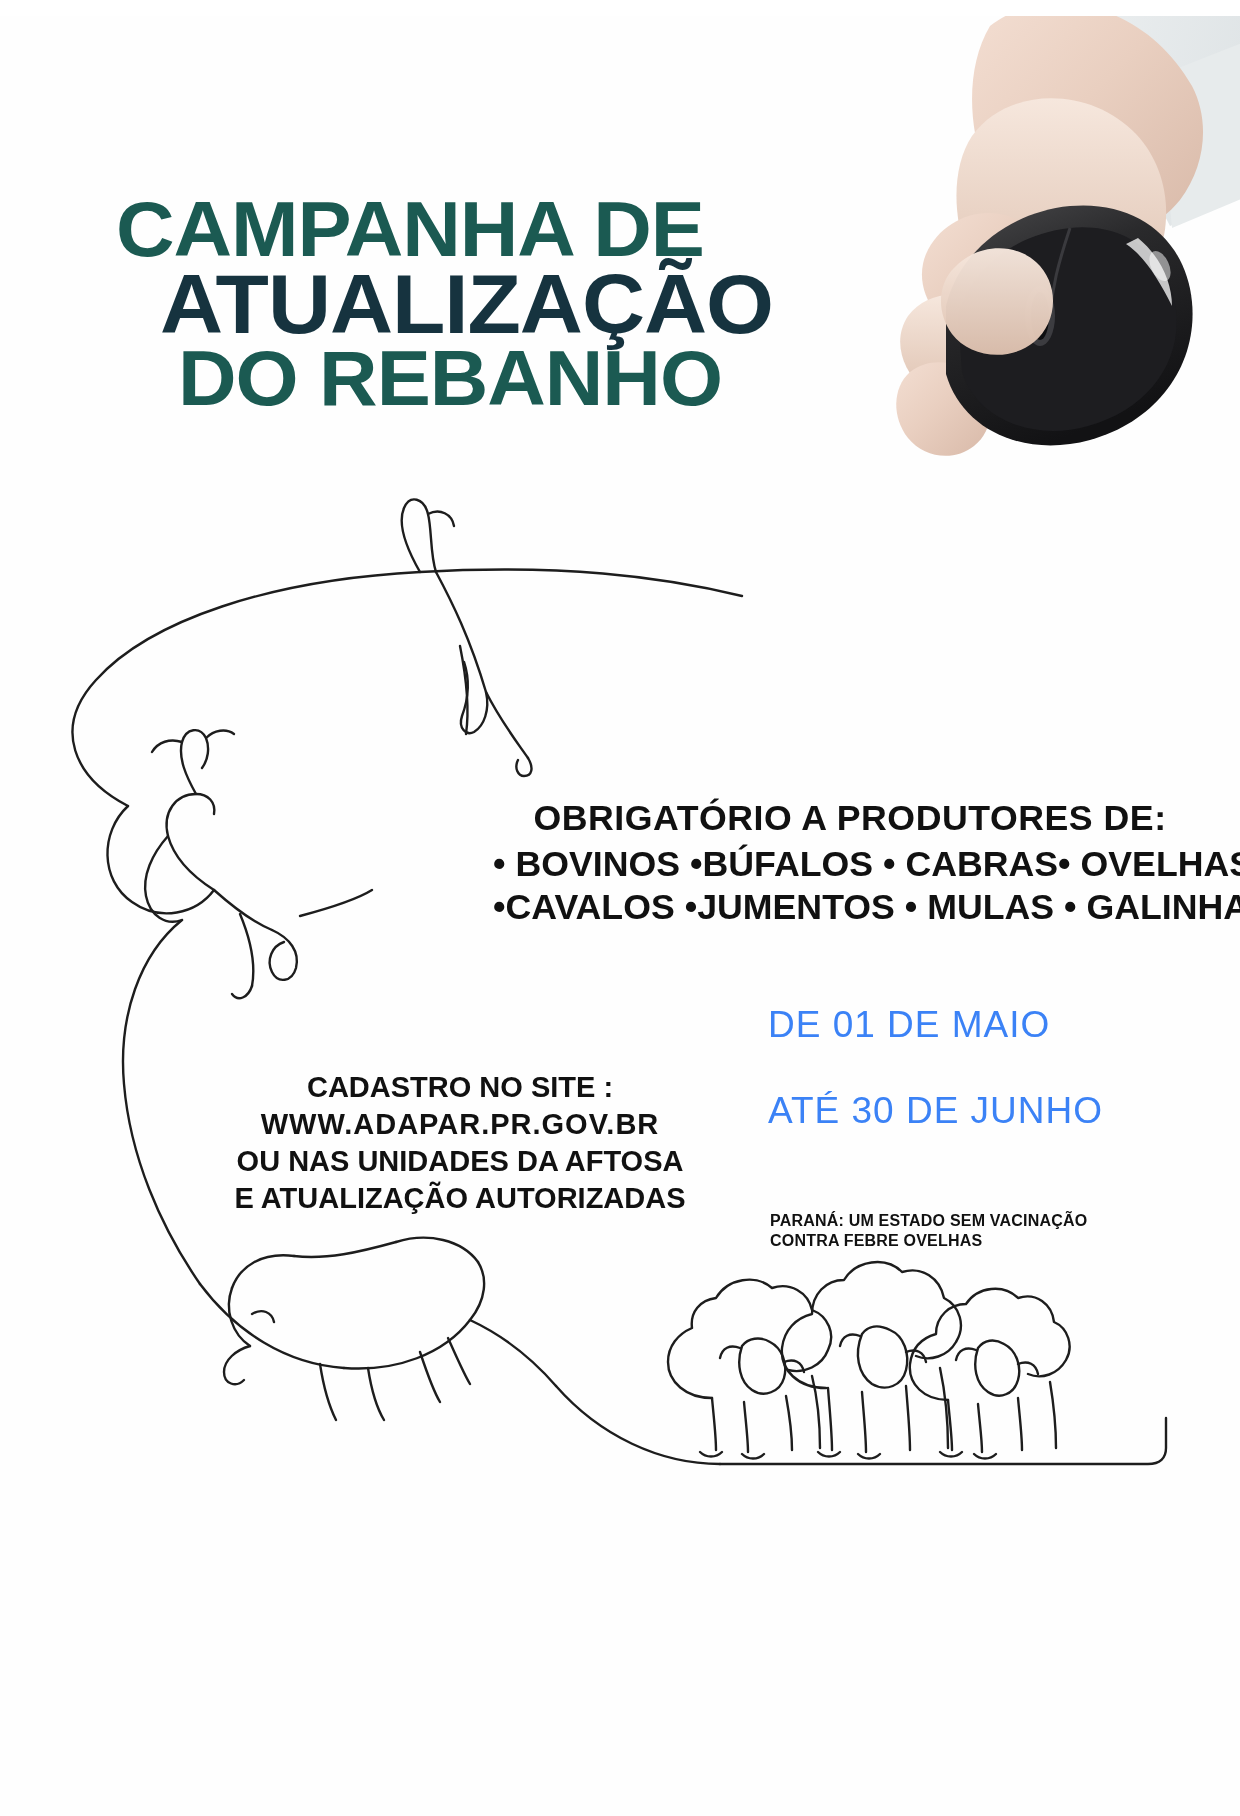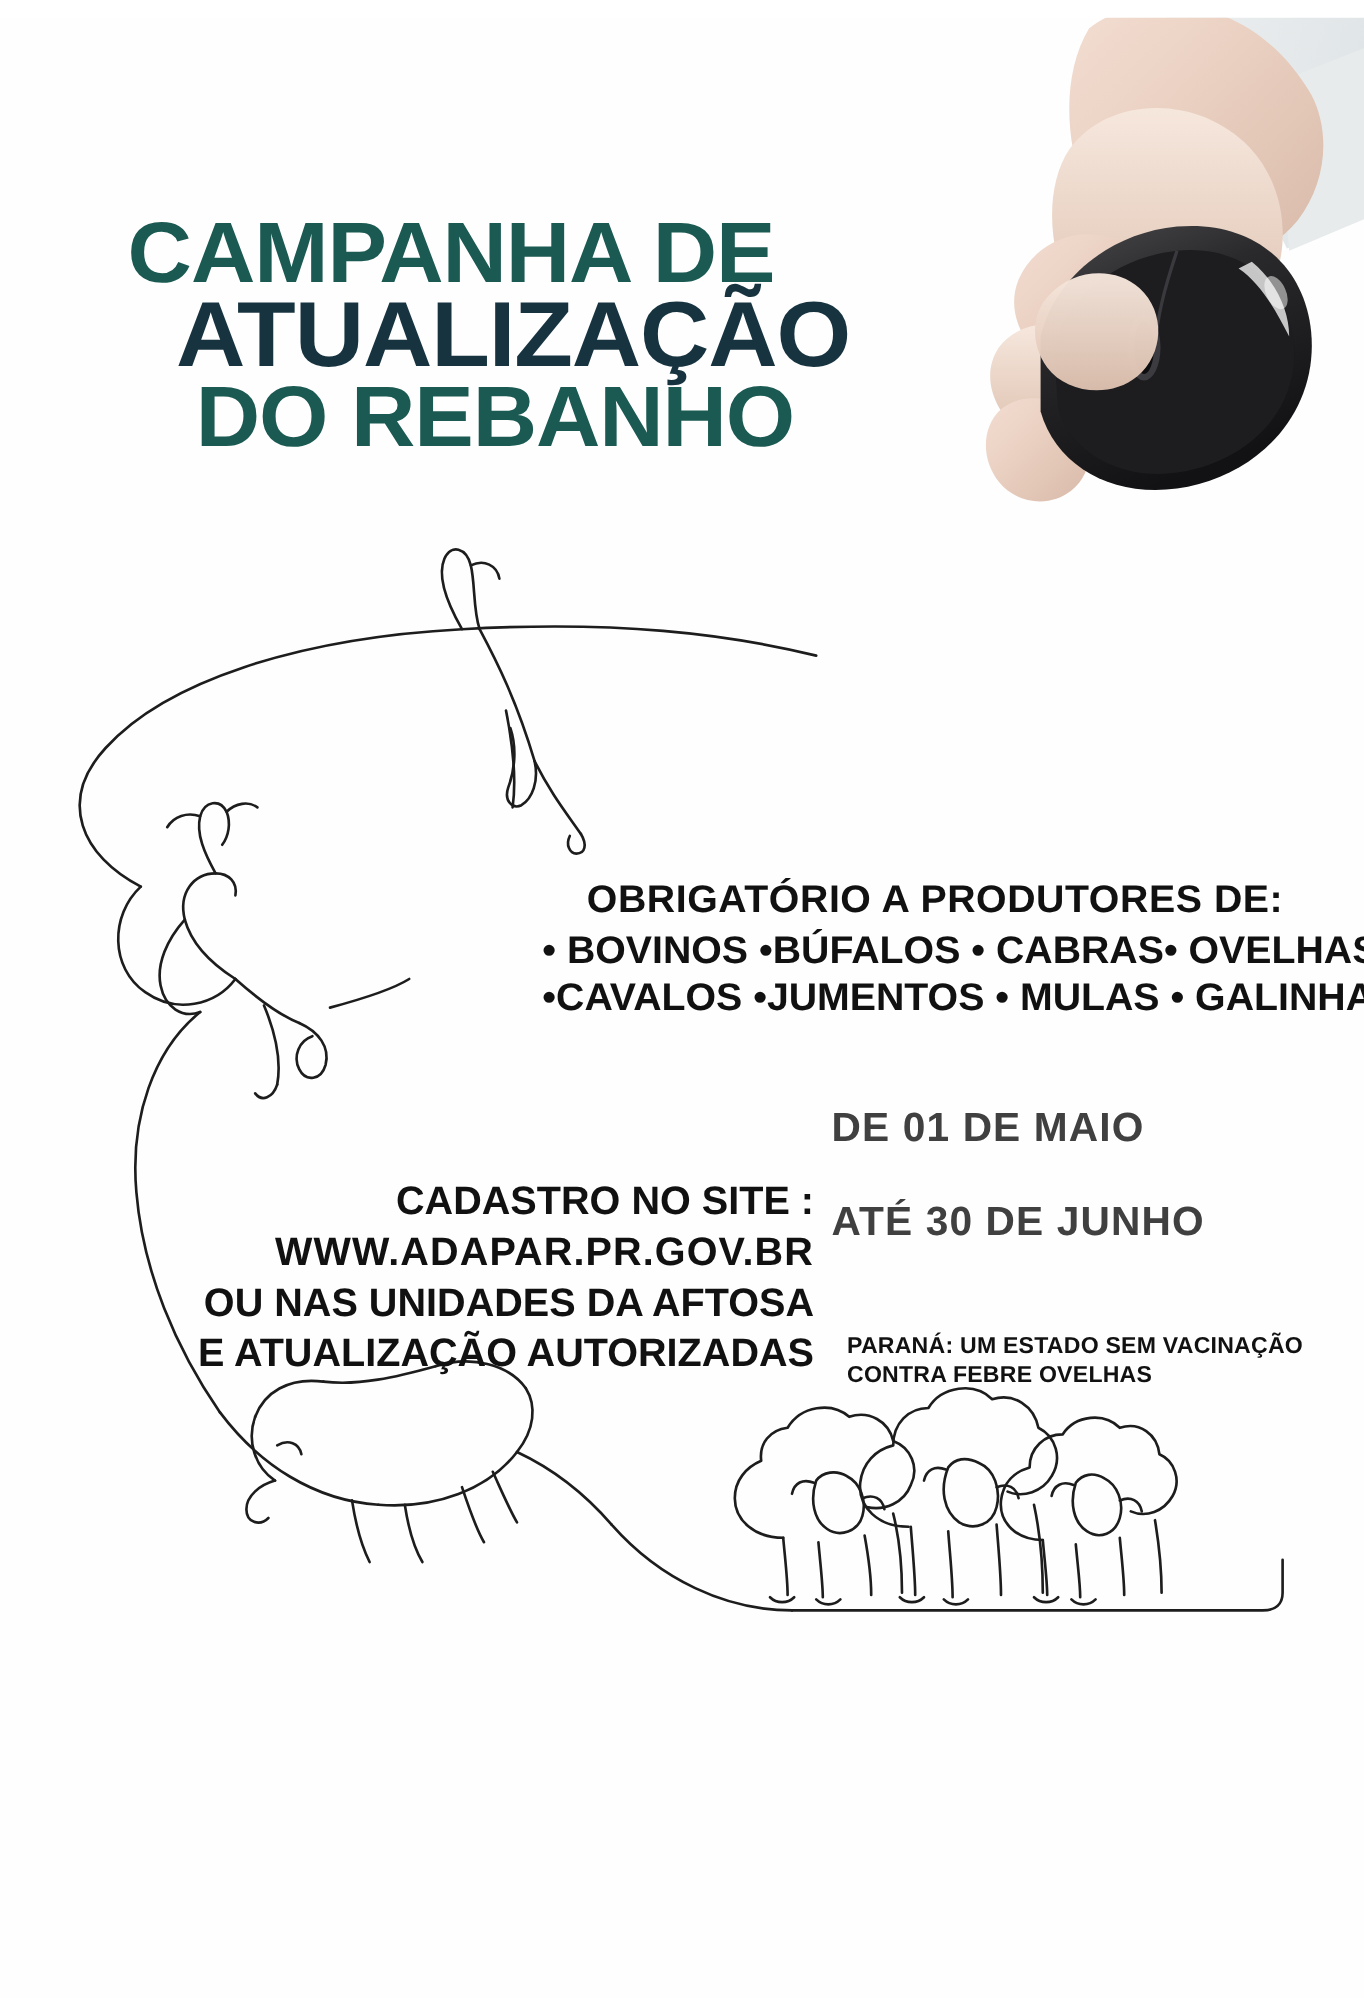--- a/index.html
+++ b/index.html
@@ -113,10 +113,10 @@
   }
   .date-line {
     font-size: 37px;
-    font-weight: bold;
-    color: #404040;
+    font-weight: normal;
+    color: #3b82f6;
     letter-spacing: 1px;
-    margin: 0 0 44px 4px;
+    margin: 0 0 44px 16px;
     white-space: nowrap;
   }
 

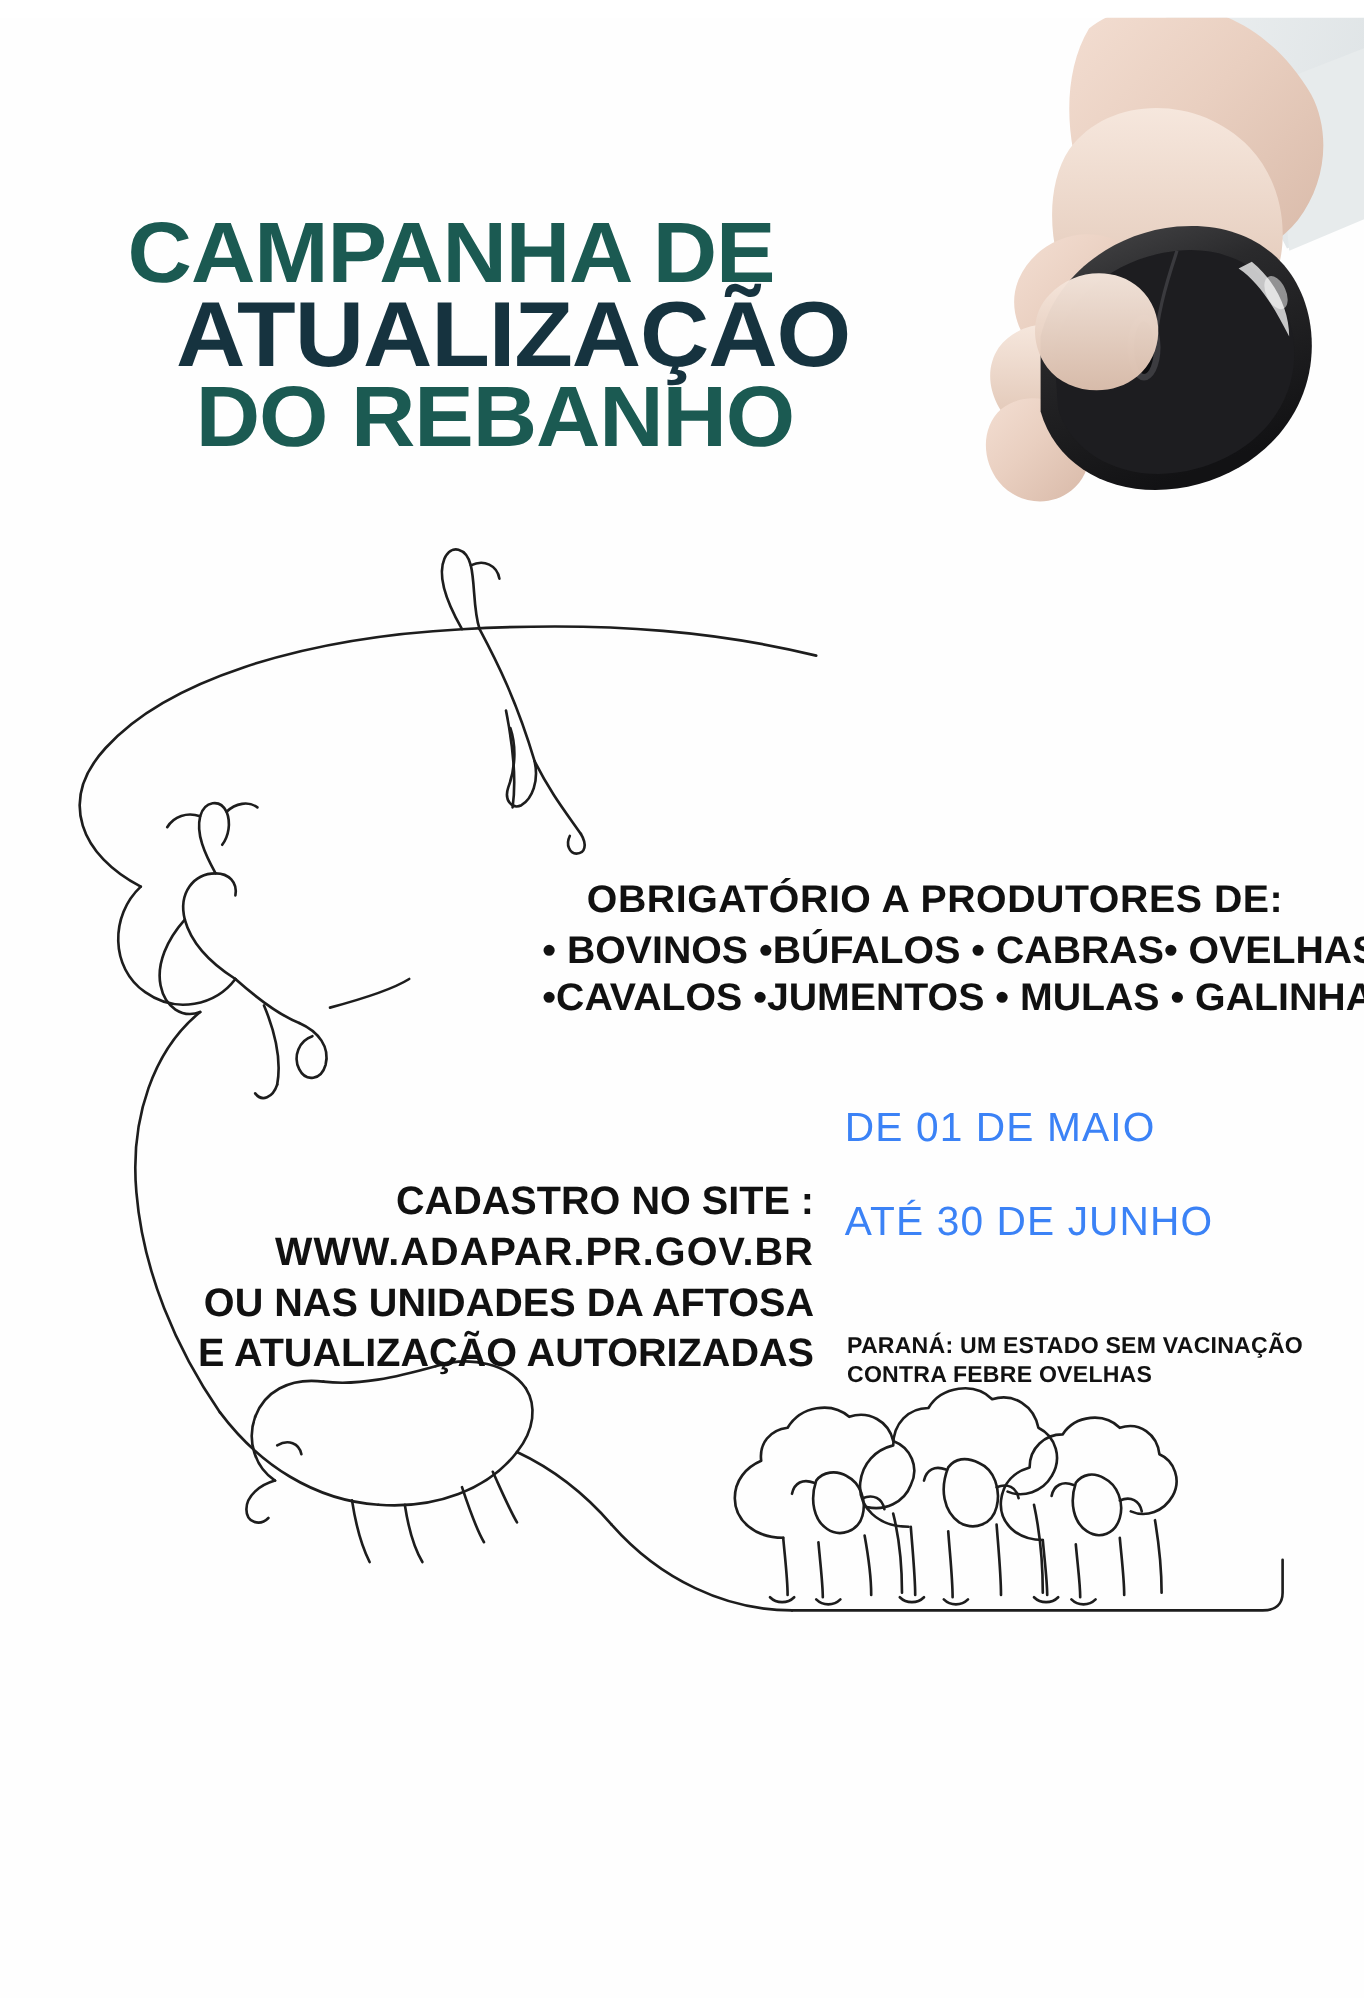--- a/index.html
+++ b/index.html
@@ -128,13 +128,14 @@
     text-align: right;
   }
   .cad-line {
-    font-size: 36px;
+    font-size: 29px;
     font-weight: bold;
     color: #111;
     margin: 0 0 4px 0;
     letter-spacing: 0px;
     white-space: nowrap;
     transform: scaleX(1.0);
+    text-align: center;
   }
   .cad-line.site { letter-spacing: 1px; }
 

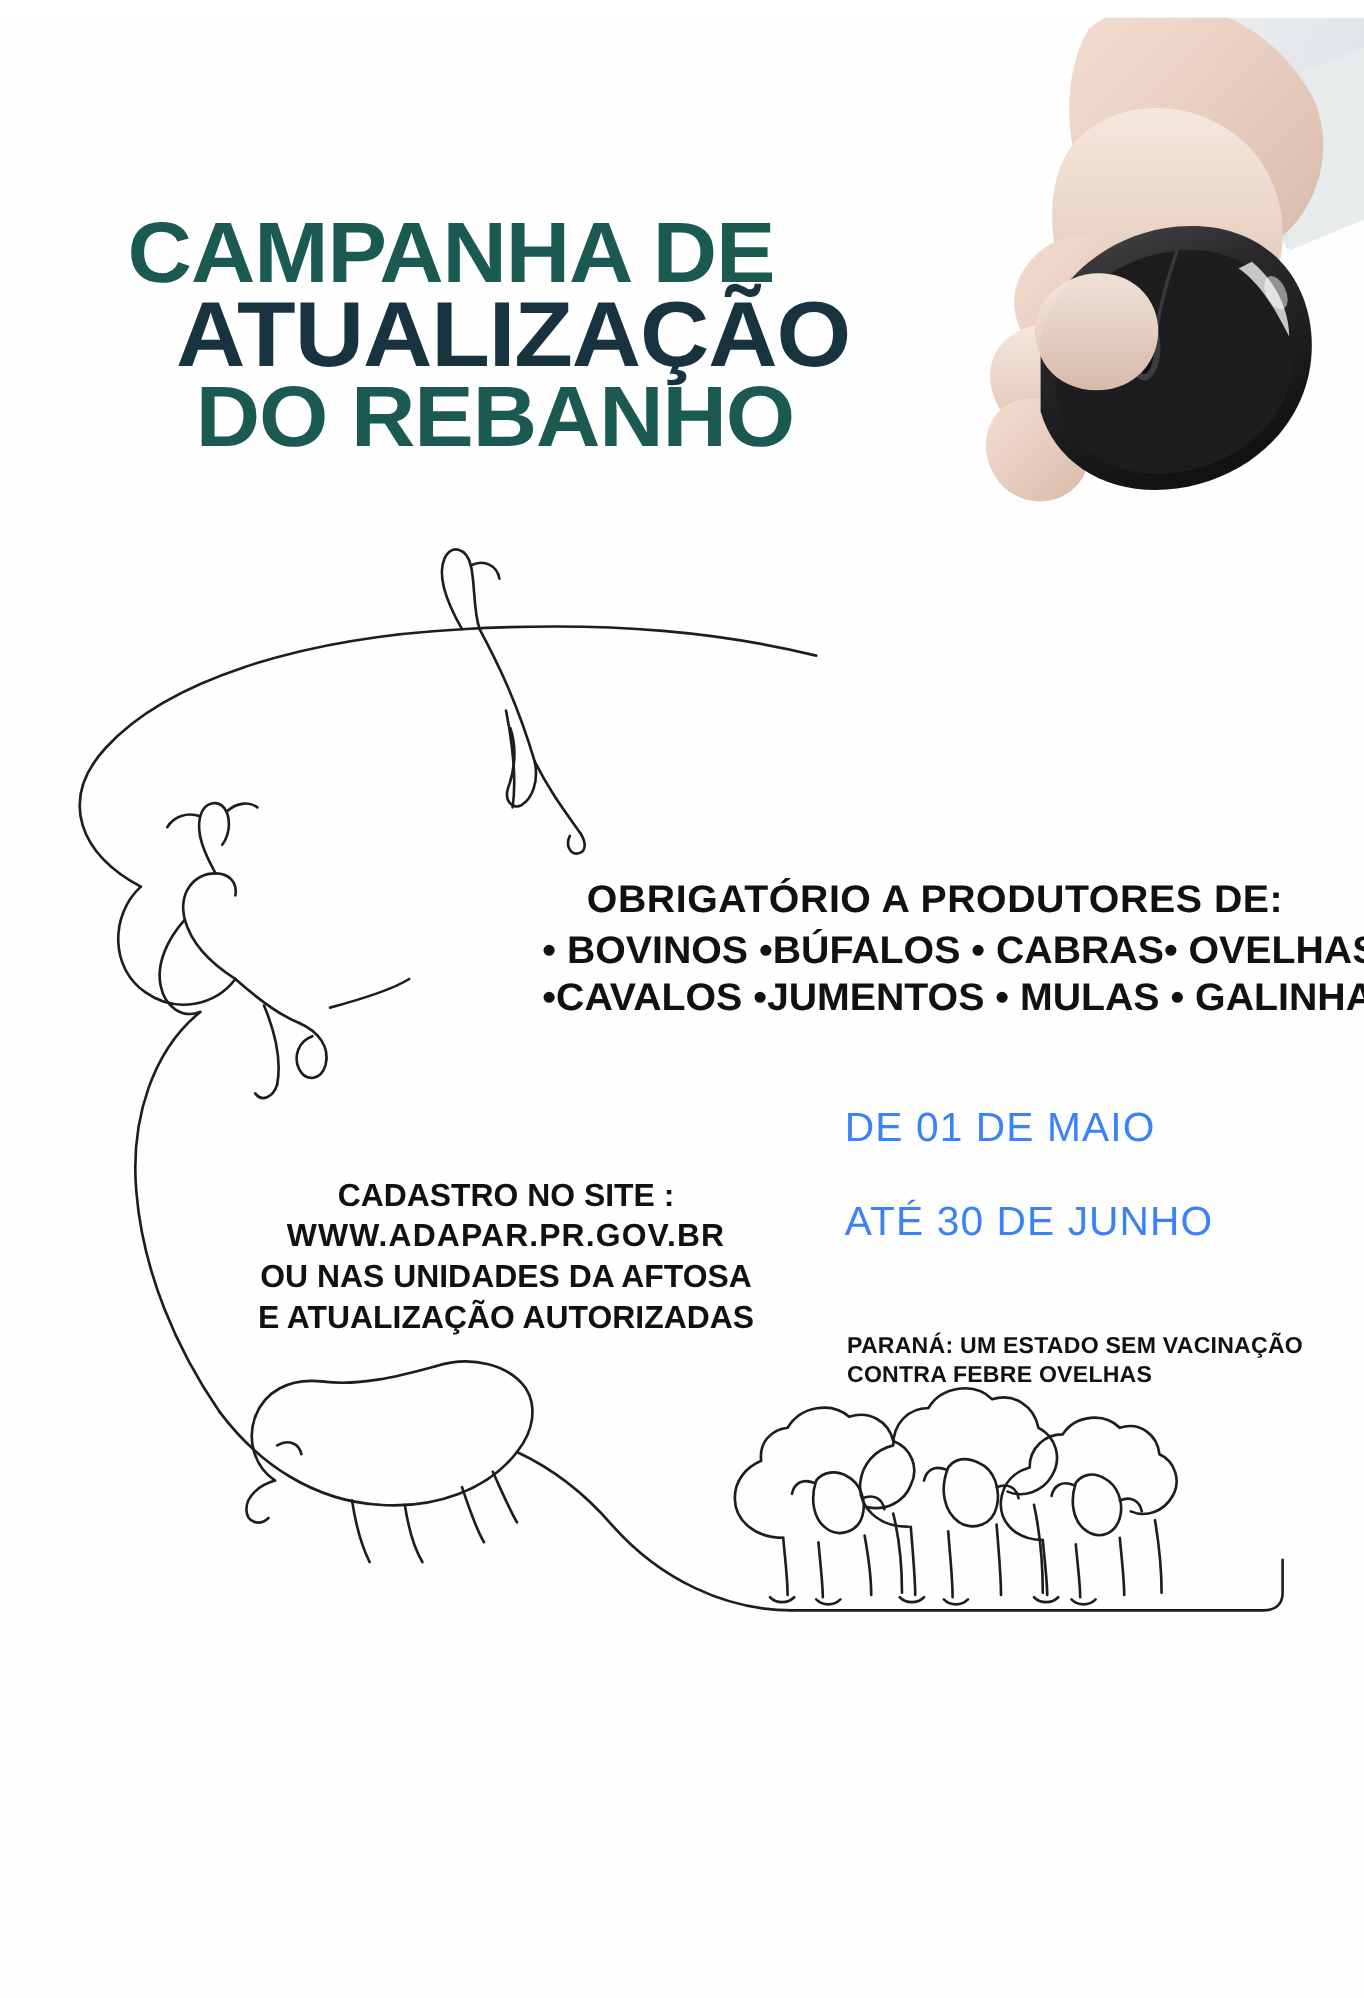--- a/index.html
+++ b/index.html
@@ -147,7 +147,7 @@
   }
   .note p {
     margin: 0 3px 2px 0;
-    font-size: 21px;
+    font-size: 16px;
     font-weight: bold;
     color: #111;
     letter-spacing: 0.2px;

